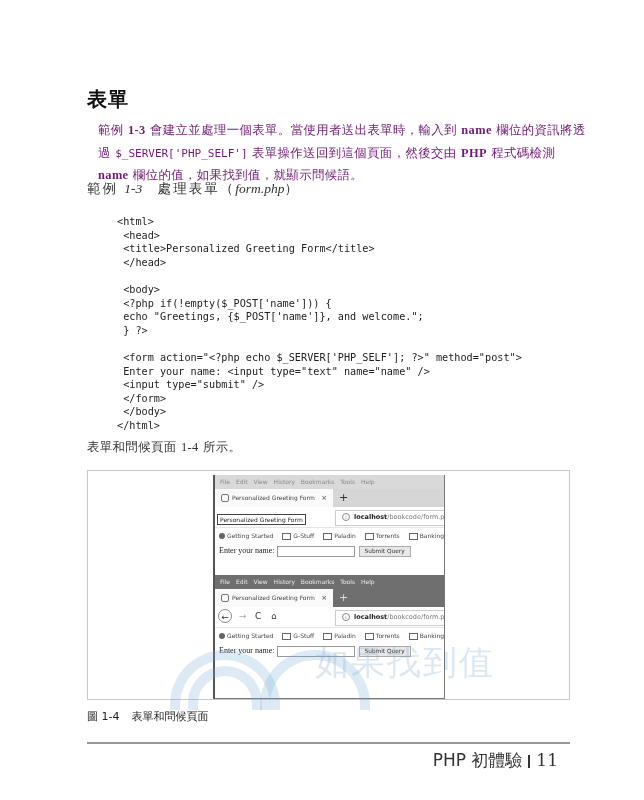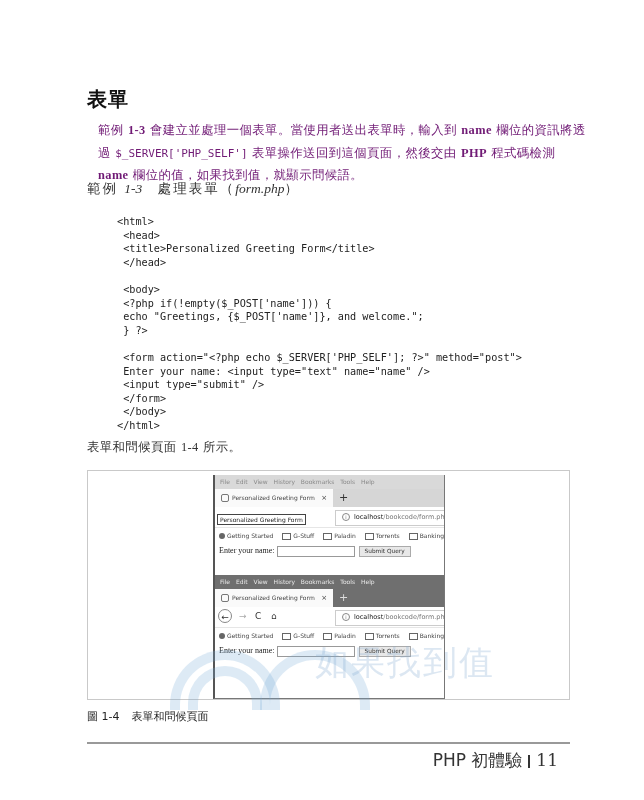--- a/index.html
+++ b/index.html
@@ -46,7 +46,7 @@
   .nav-reload { position: absolute; left: 40px; top: 4px; font-size: 9px; color: #333; }
   .nav-home { position: absolute; left: 56px; top: 4px; font-size: 9px; color: #333; }
   .urlbar { position: absolute; left: 120px; top: 3px; right: -4px; height: 14px; border: 1px solid #ccc; border-right: none; line-height: 13px; padding-left: 6px; color: #777; font-size: 6.5px; white-space: nowrap; overflow: hidden; }
-  .urlbar .host { color: #222; font-weight: normal; }
+  .urlbar .host { color: #222; font-weight: bold; }
   .urlbar .info { display: inline-block; width: 6px; height: 6px; border: 1px solid #888; border-radius: 50%; font-size: 5px; line-height: 6px; text-align: center; margin-right: 4px; }
 
   .tooltip { position: absolute; left: 2px; top: 7px; border: 1px solid #444; background: #fff; padding: 0 2px; font-size: 6px; line-height: 9px; color: #222; }

